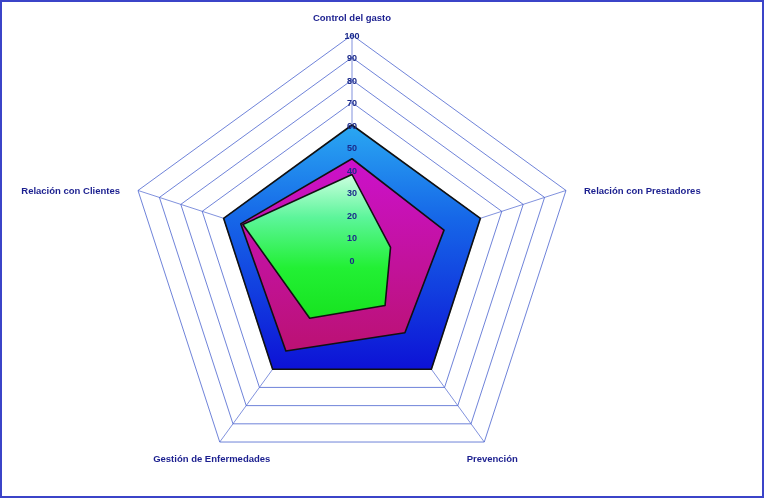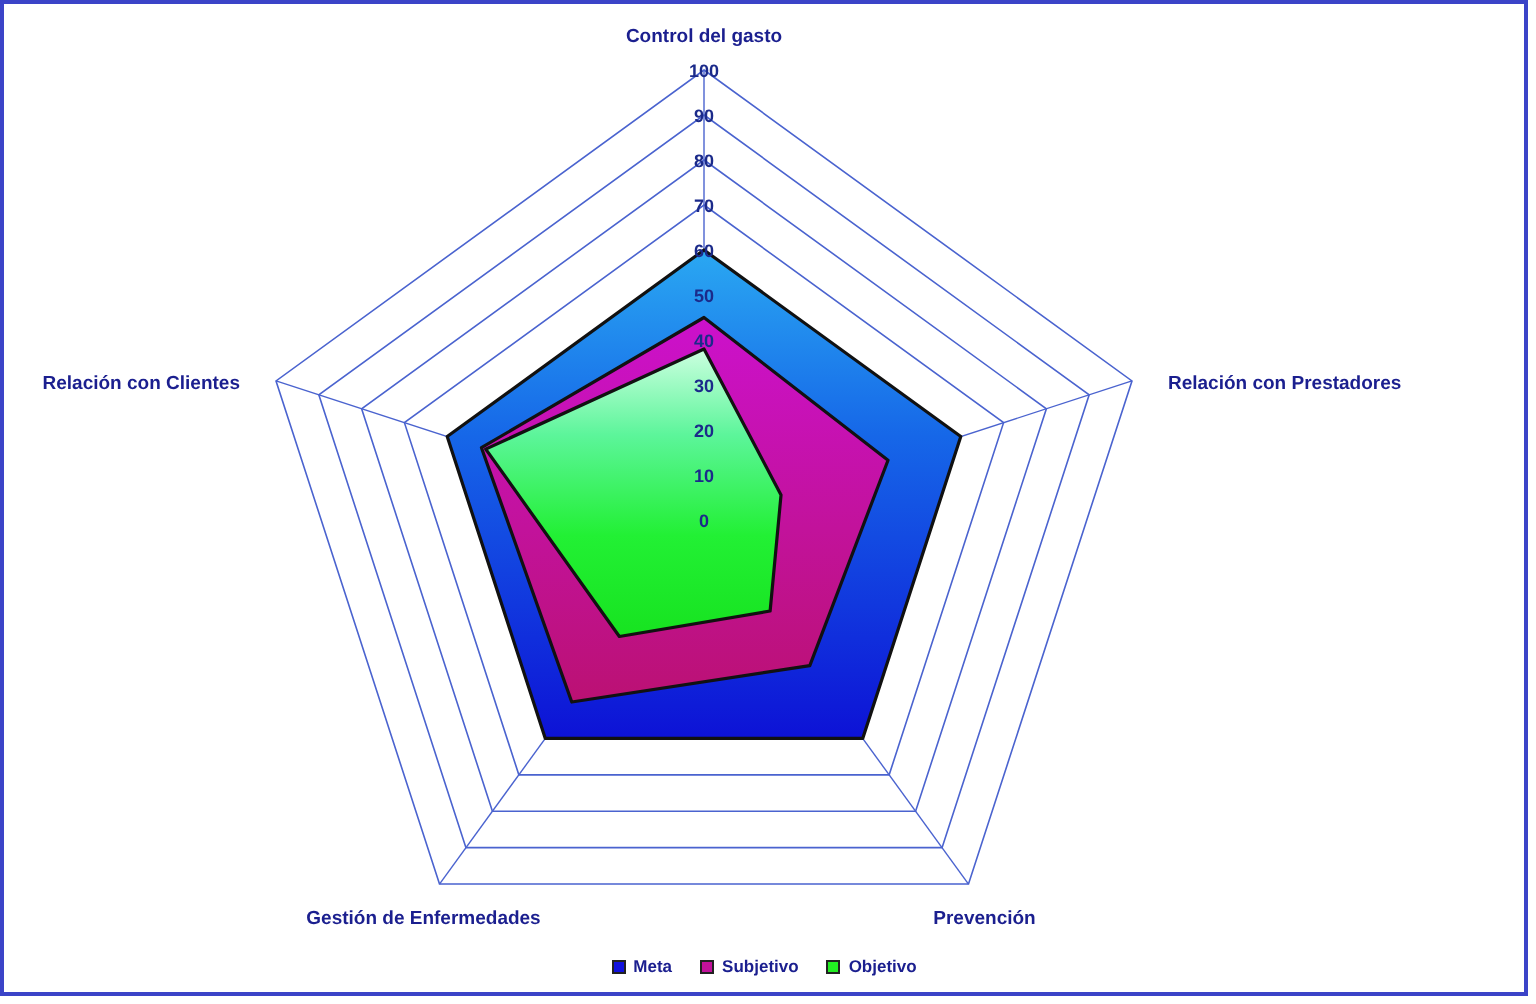--- a/index.html
+++ b/index.html
@@ -149,20 +149,6 @@
       </g>
   </svg>
 
-  <div id="legend">
-      <div class="legend-item">
-        <span class="legend-swatch" style="background: rgb(17, 17, 221);"></span>
-        <span class="legend-label">Meta</span>
-      </div>
-      <div class="legend-item">
-        <span class="legend-swatch" style="background: rgb(194, 18, 155);"></span>
-        <span class="legend-label">Subjetivo</span>
-      </div>
-      <div class="legend-item">
-        <span class="legend-swatch" style="background: rgb(34, 238, 34);"></span>
-        <span class="legend-label">Objetivo</span>
-      </div>
-    </div>
 
 </div>
 

